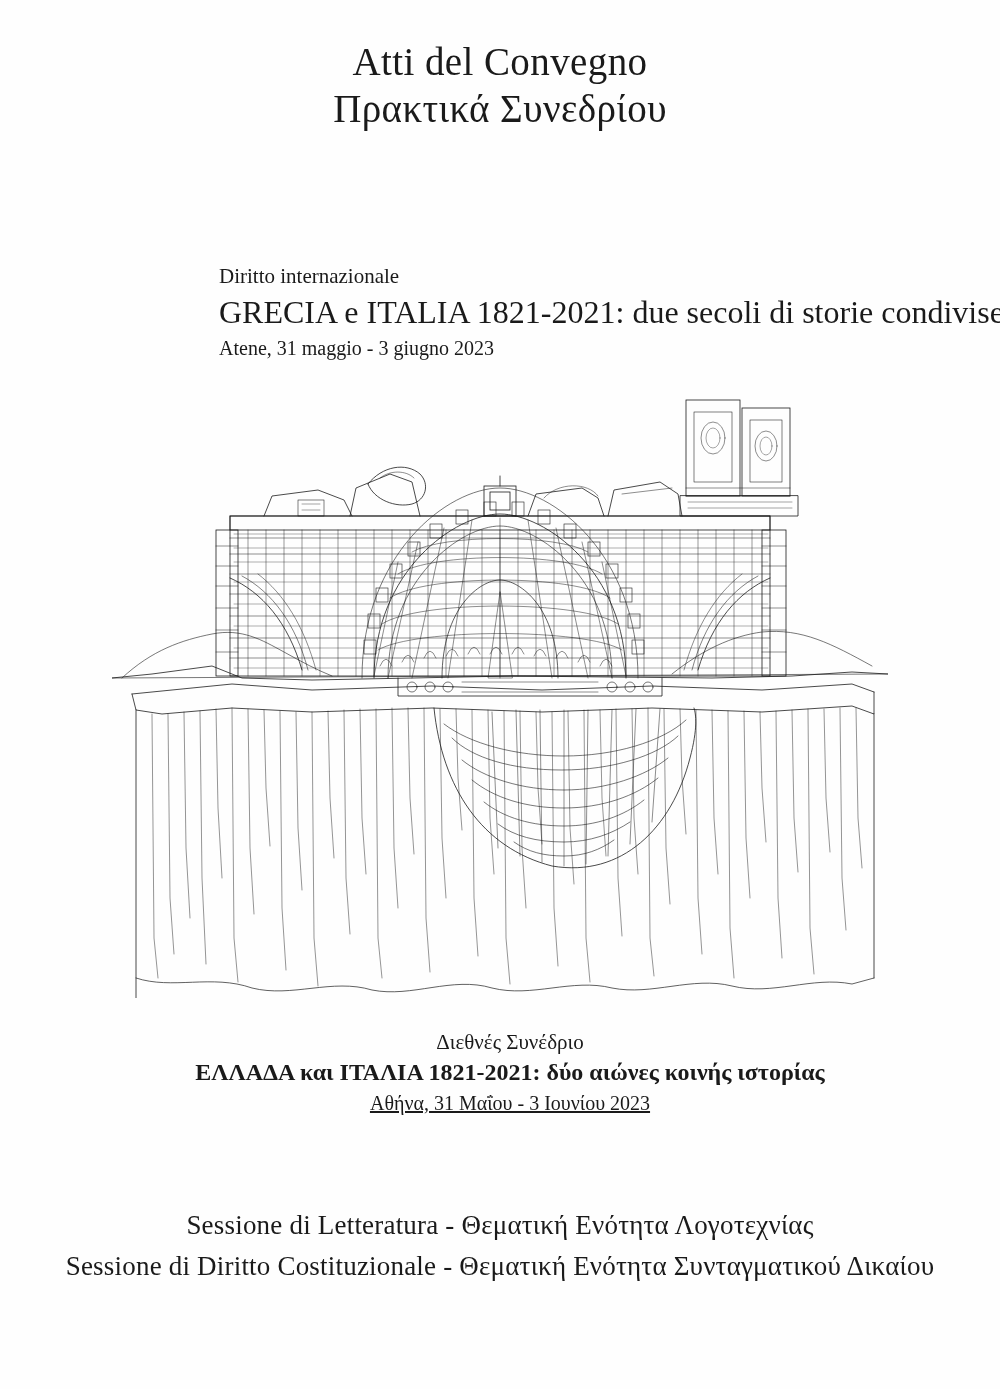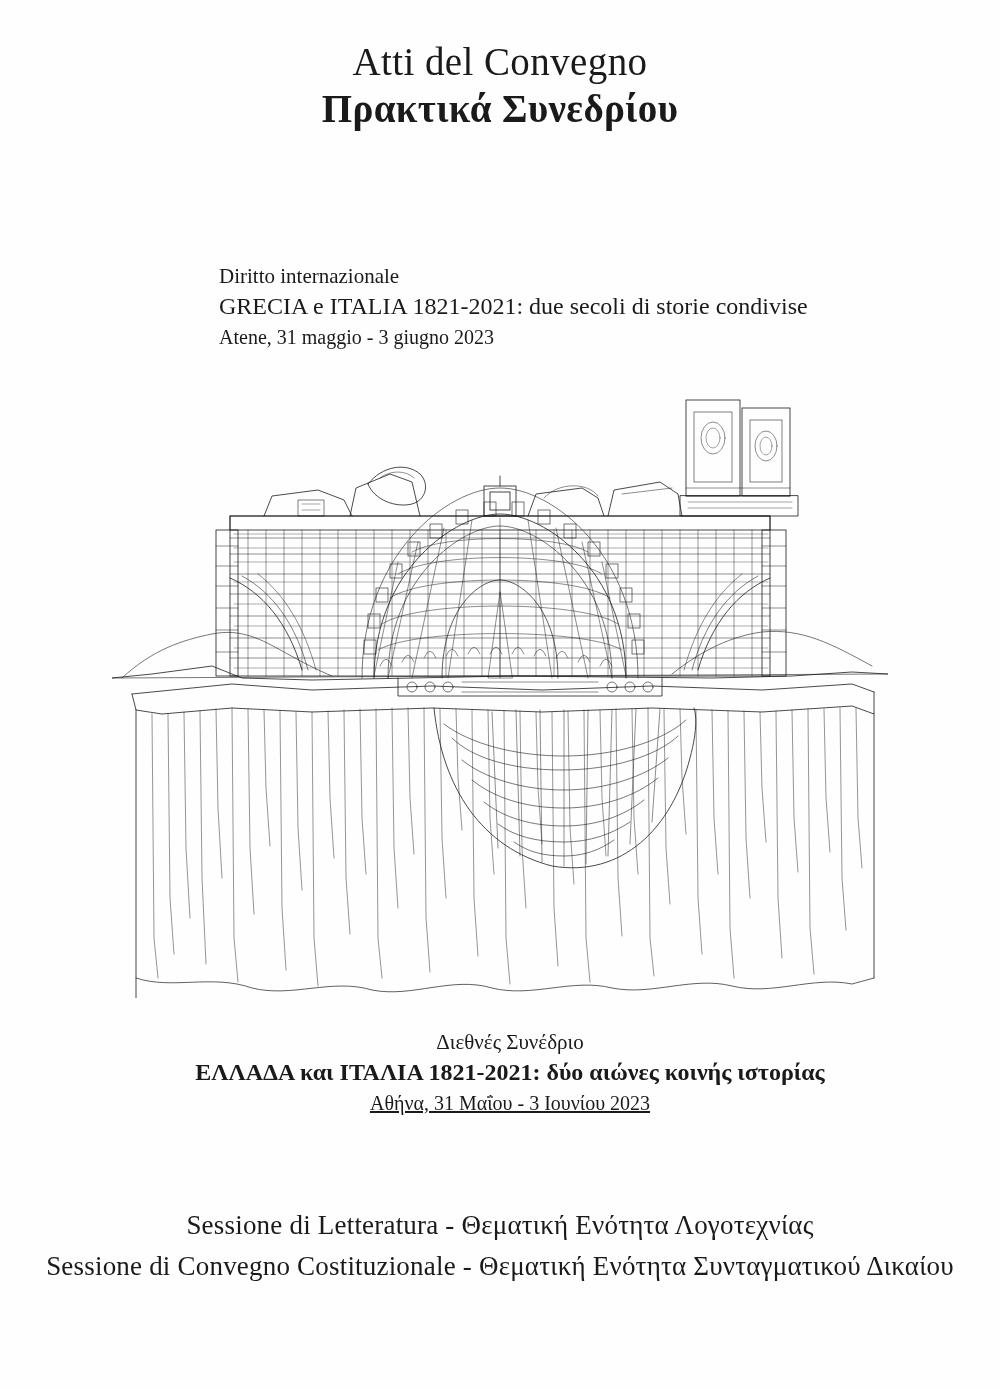--- a/index.html
+++ b/index.html
@@ -38,7 +38,6 @@
     font-size: 39px;
     letter-spacing: 0.4px;
     line-height: 1.25;
-    font-weight: bold;
   }
   .title-line-3 {
     font-size: 33px;

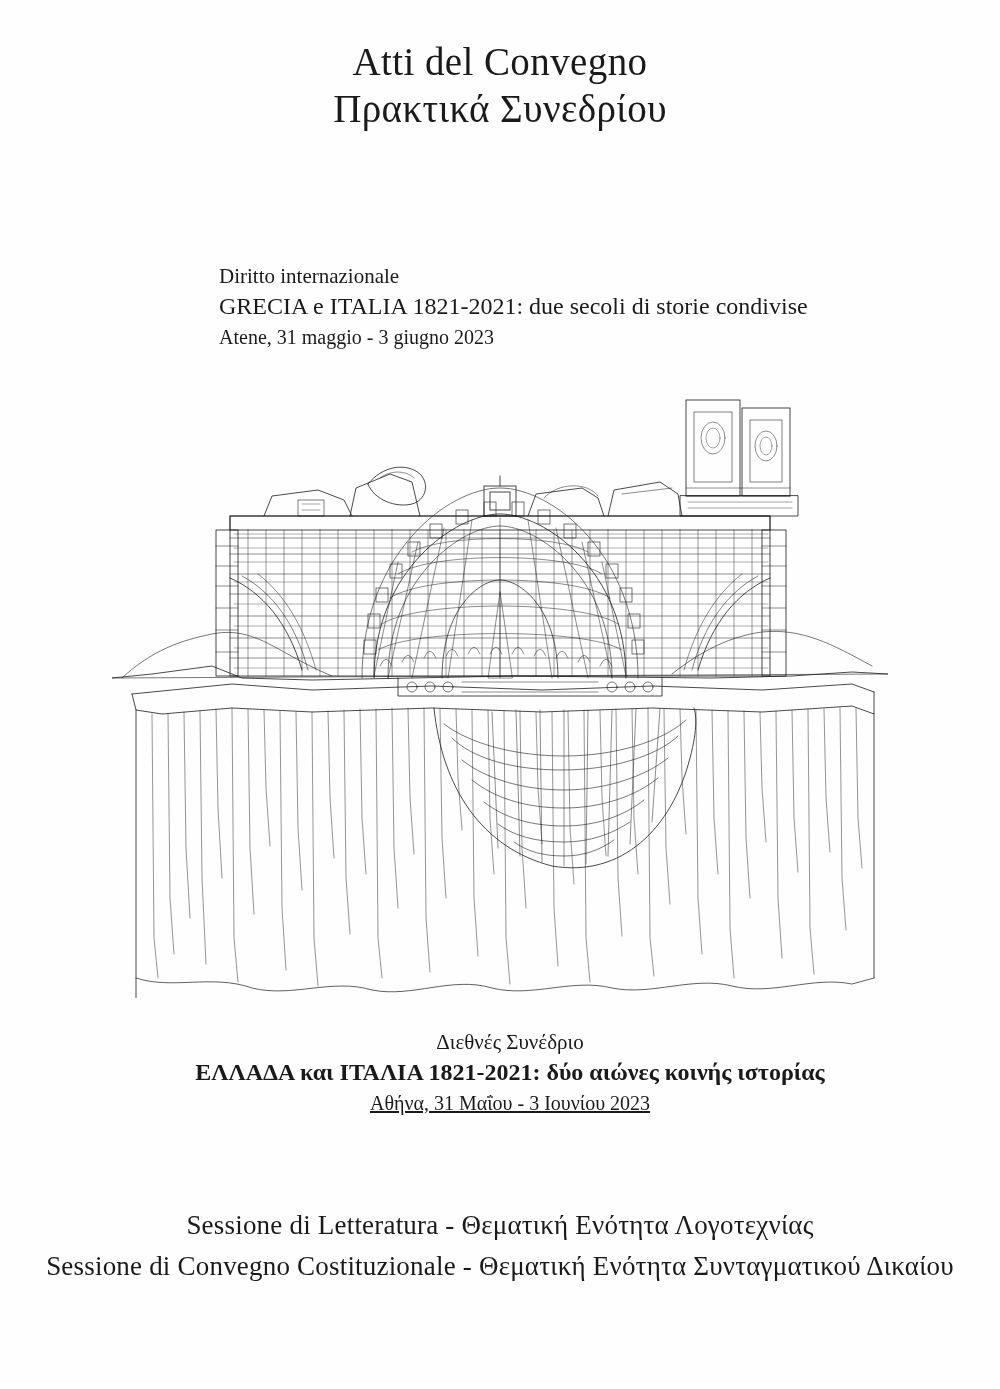--- a/index.html
+++ b/index.html
@@ -58,7 +58,7 @@
     line-height: 1.35;
   }
   .conf-it .main {
-    font-size: 24px;
+    font-size: 32px;
     line-height: 1.4;
     white-space: nowrap;
   }

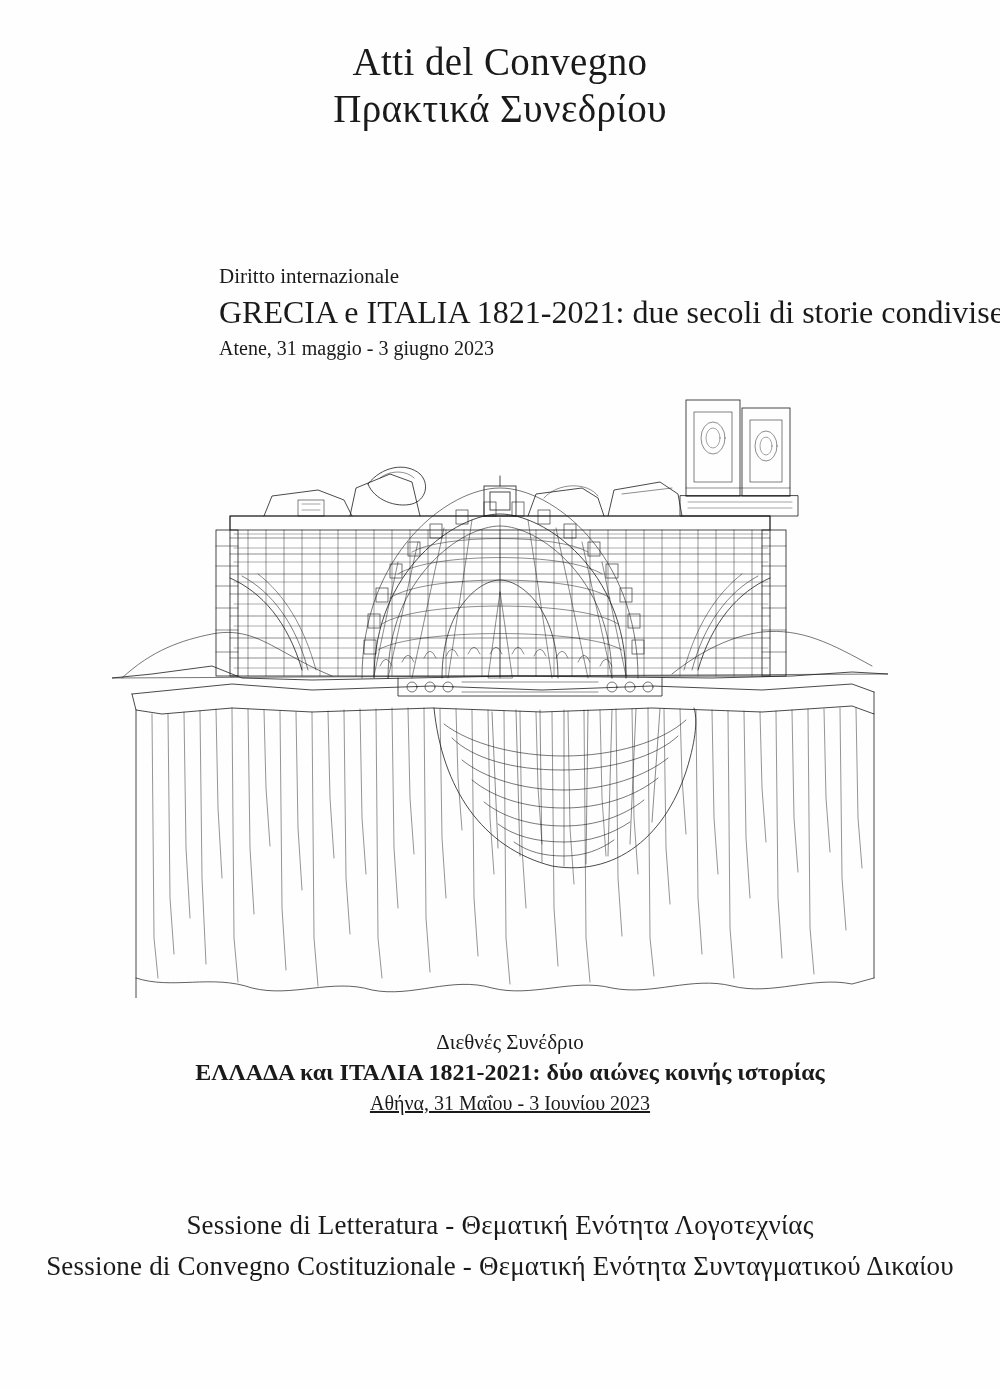--- a/index.html
+++ b/index.html
@@ -356,7 +356,7 @@
 
   <div class="sessions">
     <div class="s1">Sessione di Letteratura  - Θεματική Ενότητα Λογοτεχνίας</div>
-    <div class="s2">Sessione di Convegno Costituzionale - Θεματική Ενότητα Συνταγματικού Δικαίου</div>
+    <div class="s2">Sessione di Diritto Costituzionale - Θεματική Ενότητα Συνταγματικού Δικαίου</div>
   </div>
 
 </div>

